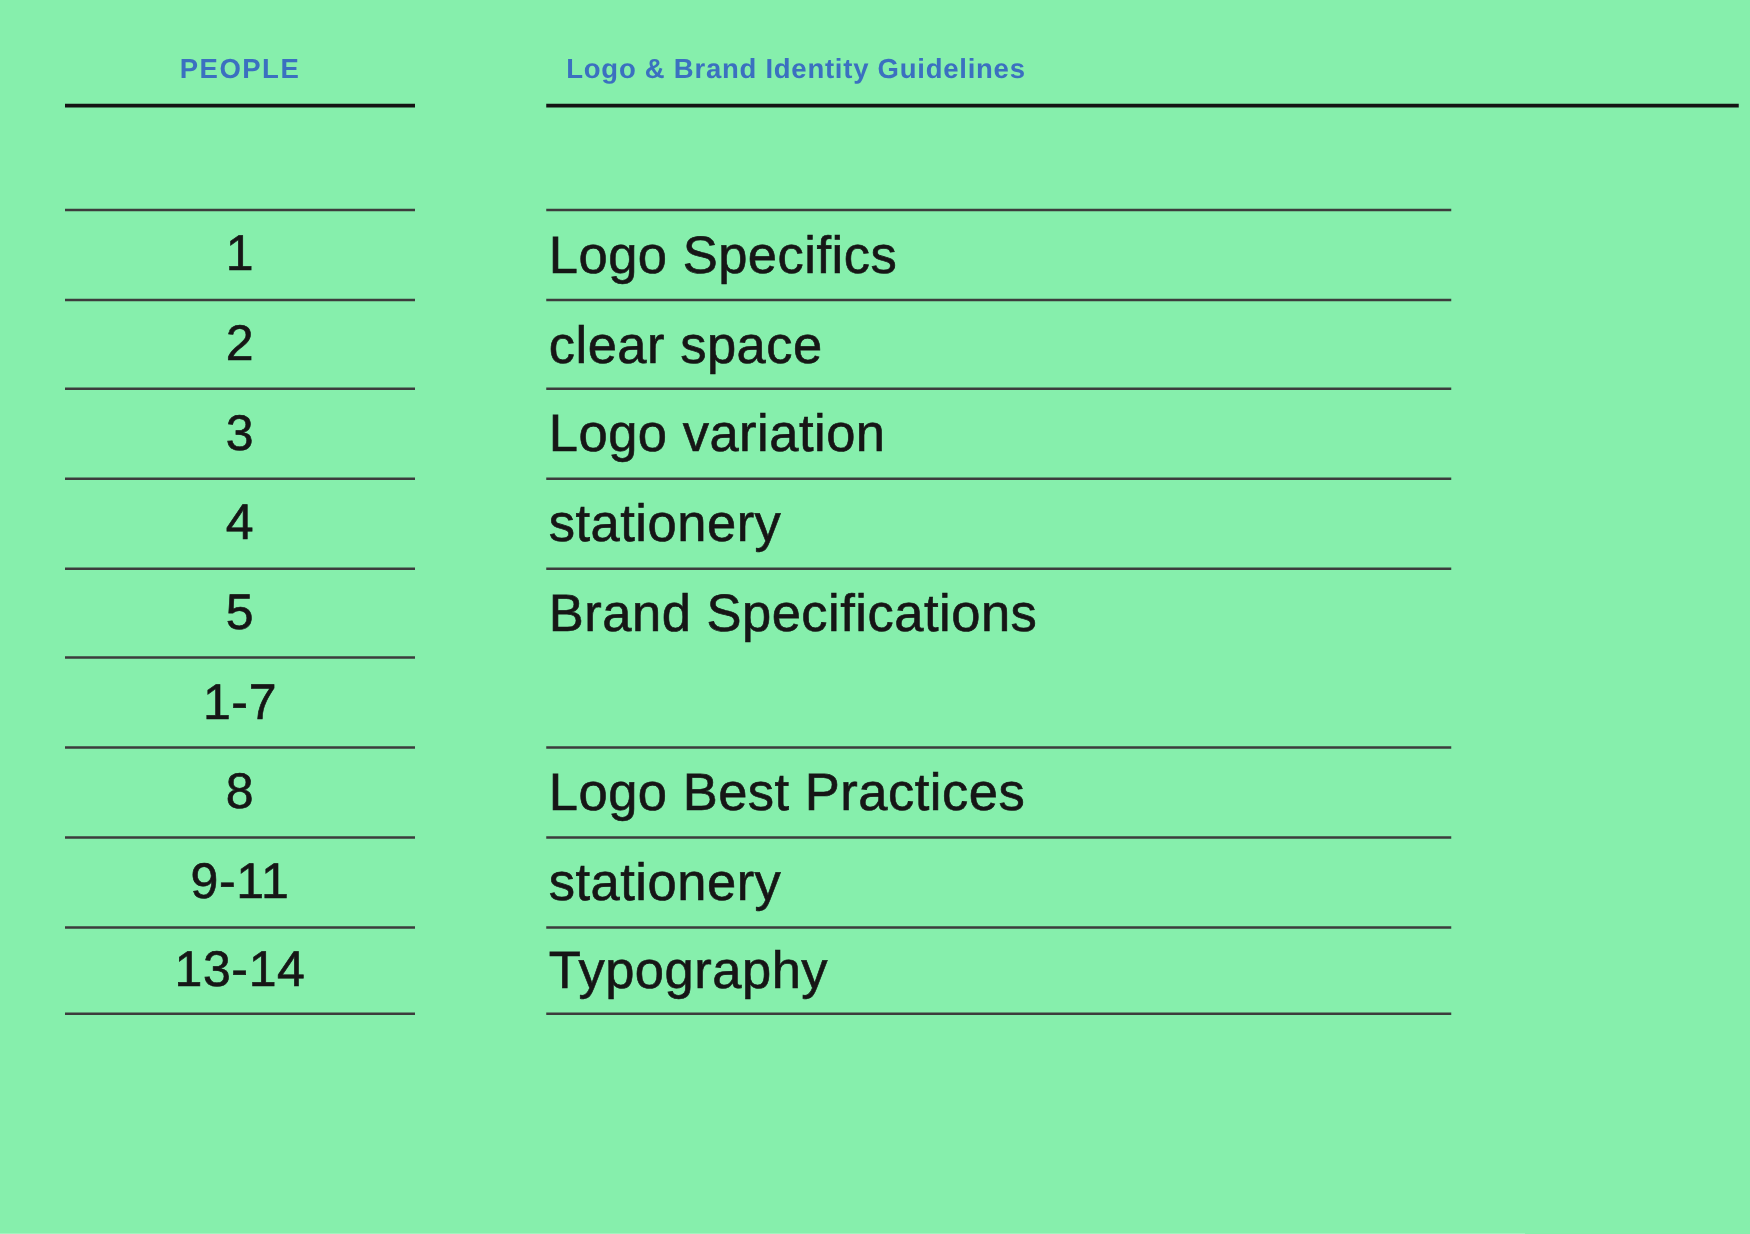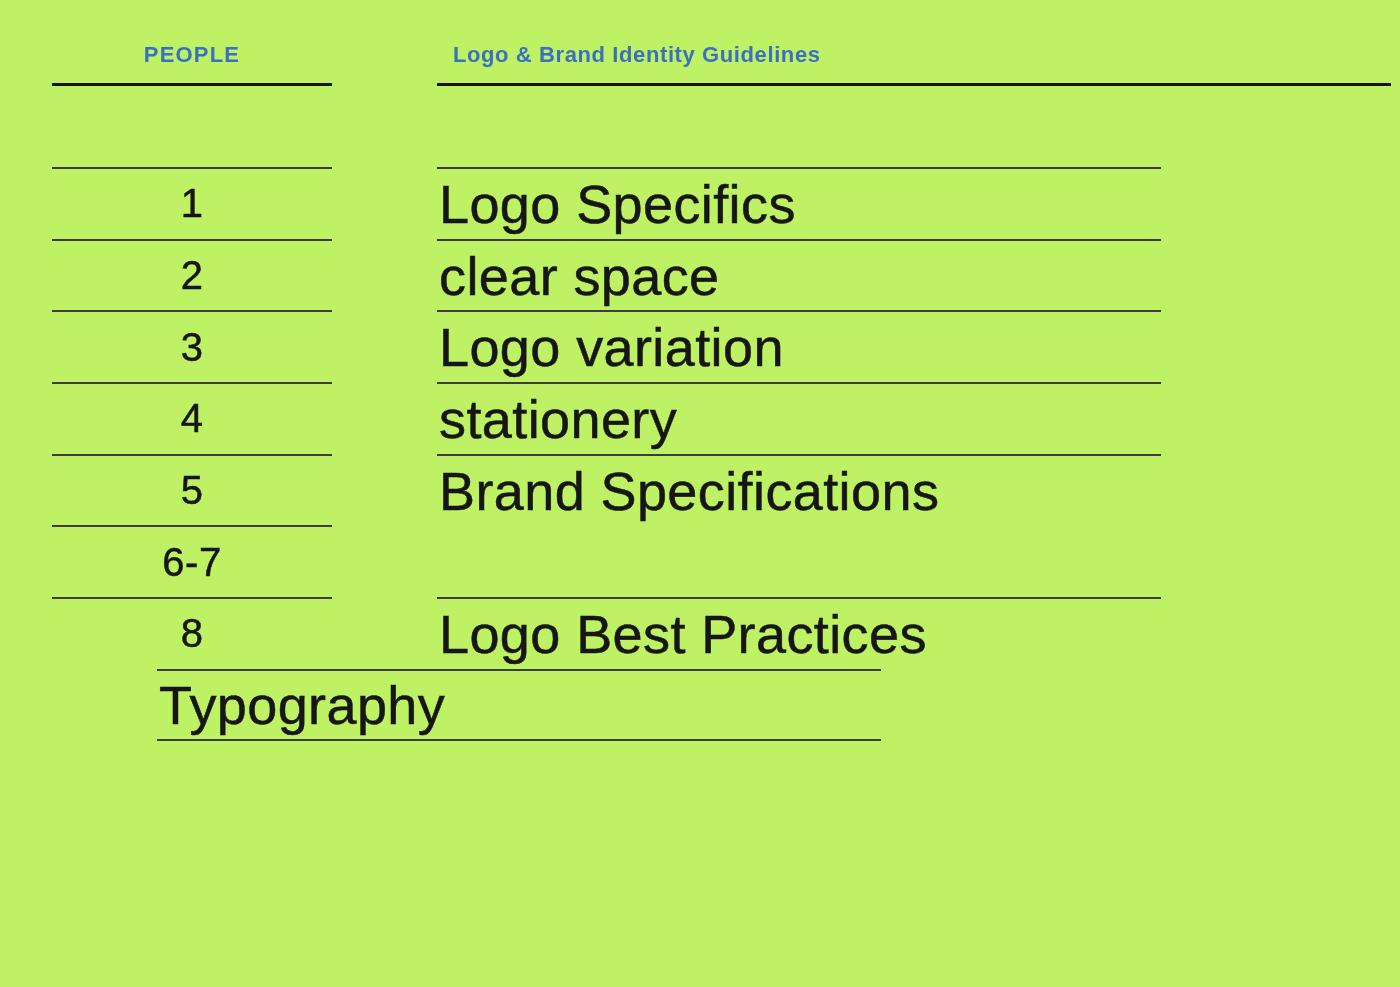--- a/index.html
+++ b/index.html
@@ -18,7 +18,7 @@
     font-family: "Liberation Sans", sans-serif;
     color: var(--text-color);
   }
-  .page { position: absolute; inset: 0; background: #bef264; padding-left: 28px; }
+  .page { position: absolute; inset: 0; background: #86efac; padding-left: 28px; }
 
   
   .hdr-label {

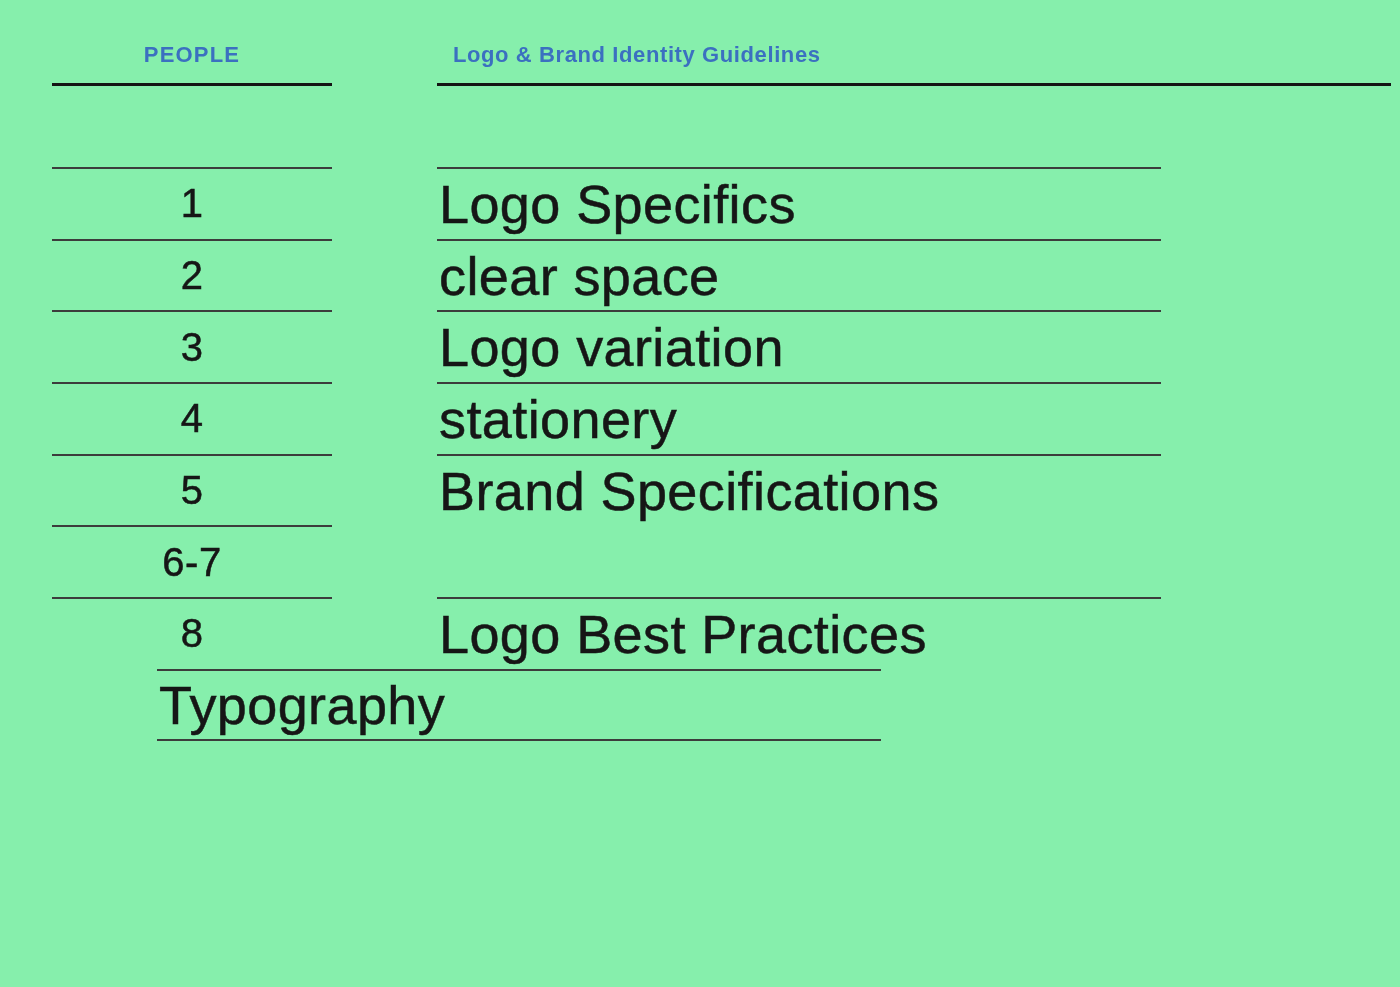--- a/index.html
+++ b/index.html
@@ -74,7 +74,7 @@
   }
   .toc-row .title {
     width: 724px;
-    font-size: 54px;
+    font-size: 42px;
     letter-spacing: 0.4px;
     padding-left: 2px;
     white-space: nowrap;

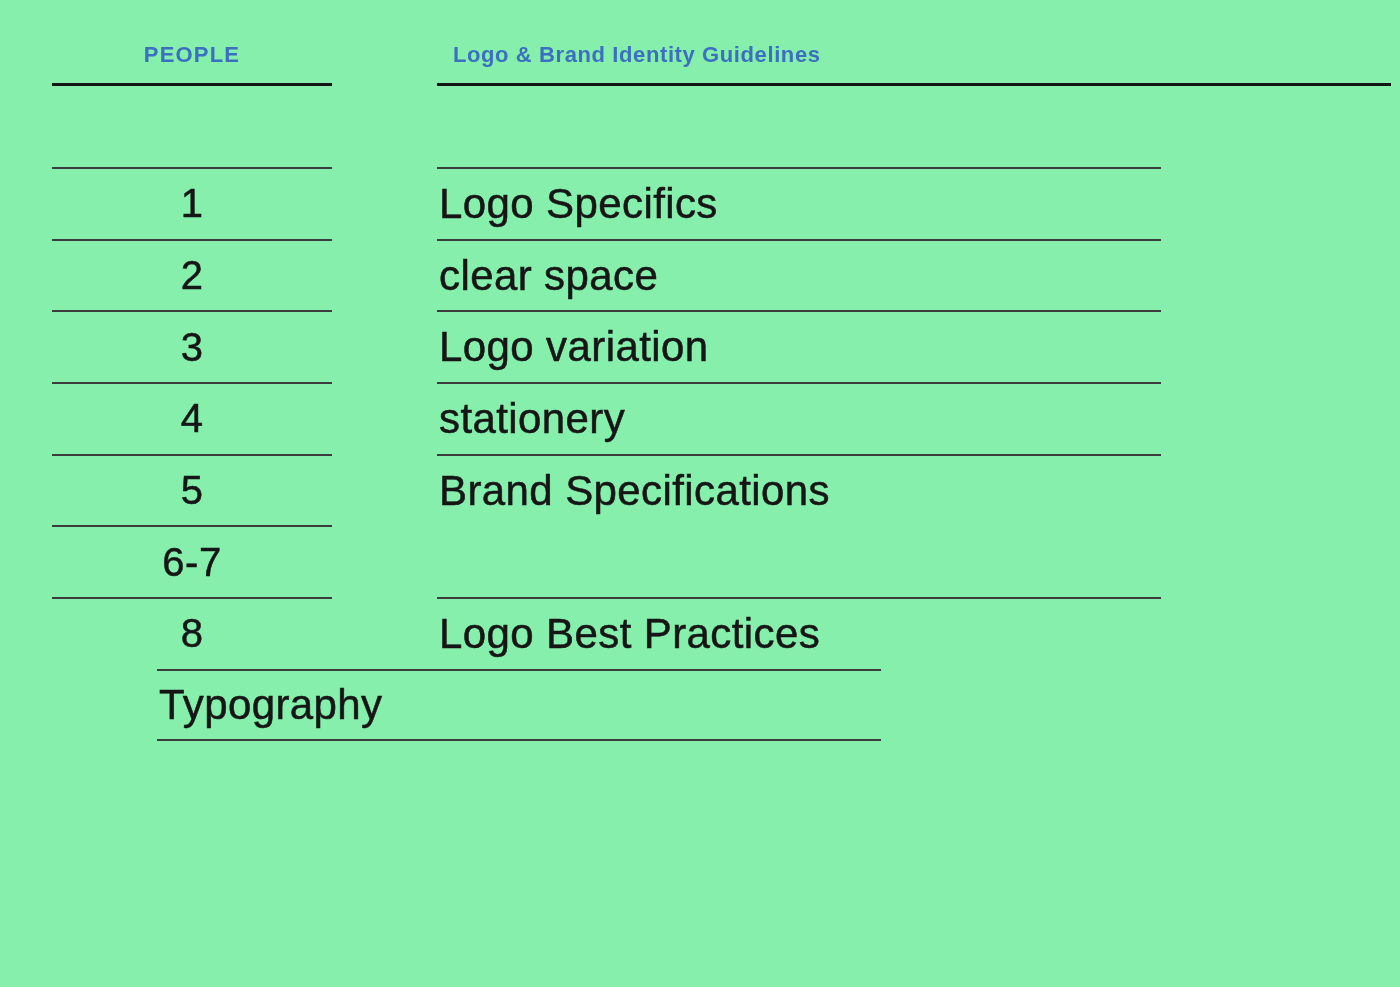--- a/index.html
+++ b/index.html
@@ -130,7 +130,7 @@
   </div>
 
   <div class="toc-row">
-    <div class="cell pages">6-7</div>
+    <div class="cell pages">1-7</div>
     <div class="cell spacer"></div>
   </div>
 

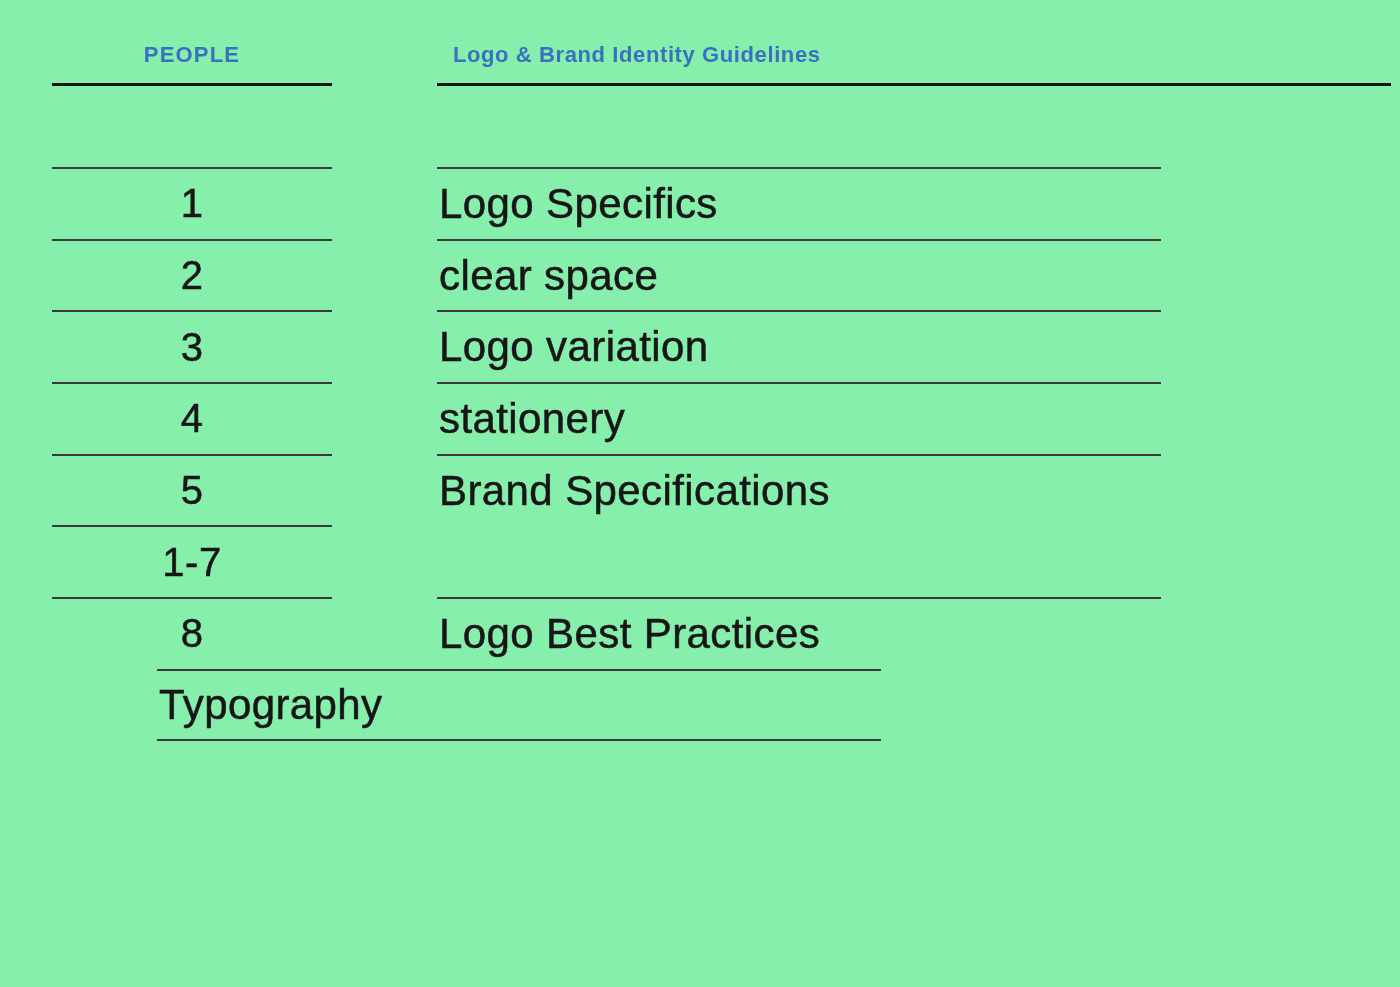--- a/index.html
+++ b/index.html
@@ -140,6 +140,11 @@
     <div class="cell title">Logo Best Practices</div>
   </div>
 
+  <div class="toc-row">
+    <div class="cell pages">9-11</div>
+    <div class="cell spacer"></div>
+    <div class="cell title">stationery</div>
+  </div>
 
 
   <div class="toc-row">

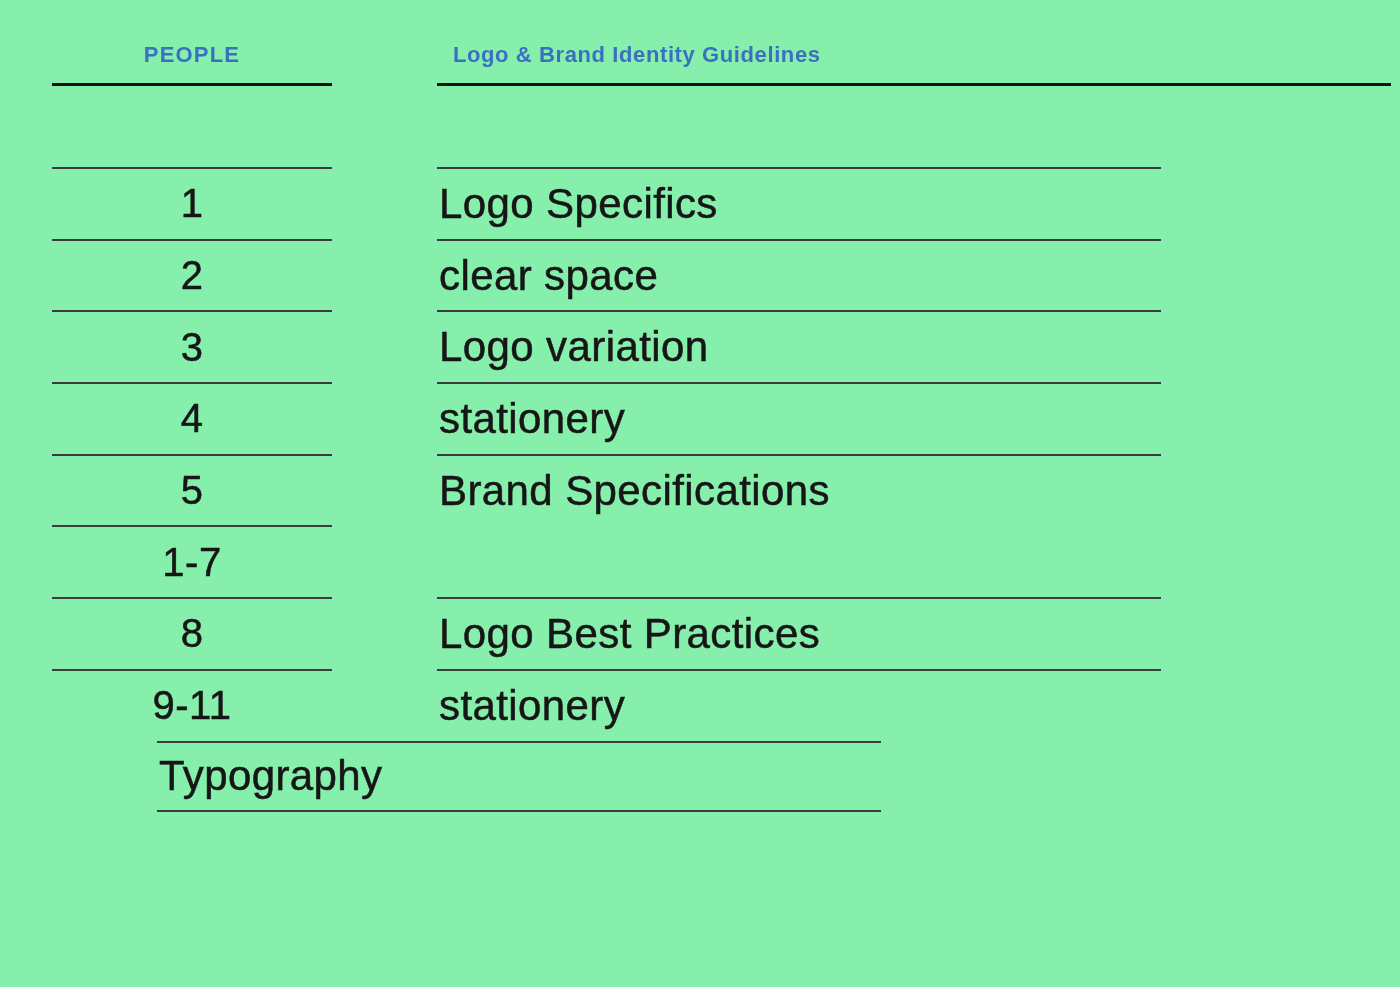--- a/index.html
+++ b/index.html
@@ -148,6 +148,7 @@
 
 
   <div class="toc-row">
+    <div class="cell pages">13-14</div>
     <div class="cell spacer"></div>
     <div class="cell title">Typography</div>
   </div>

